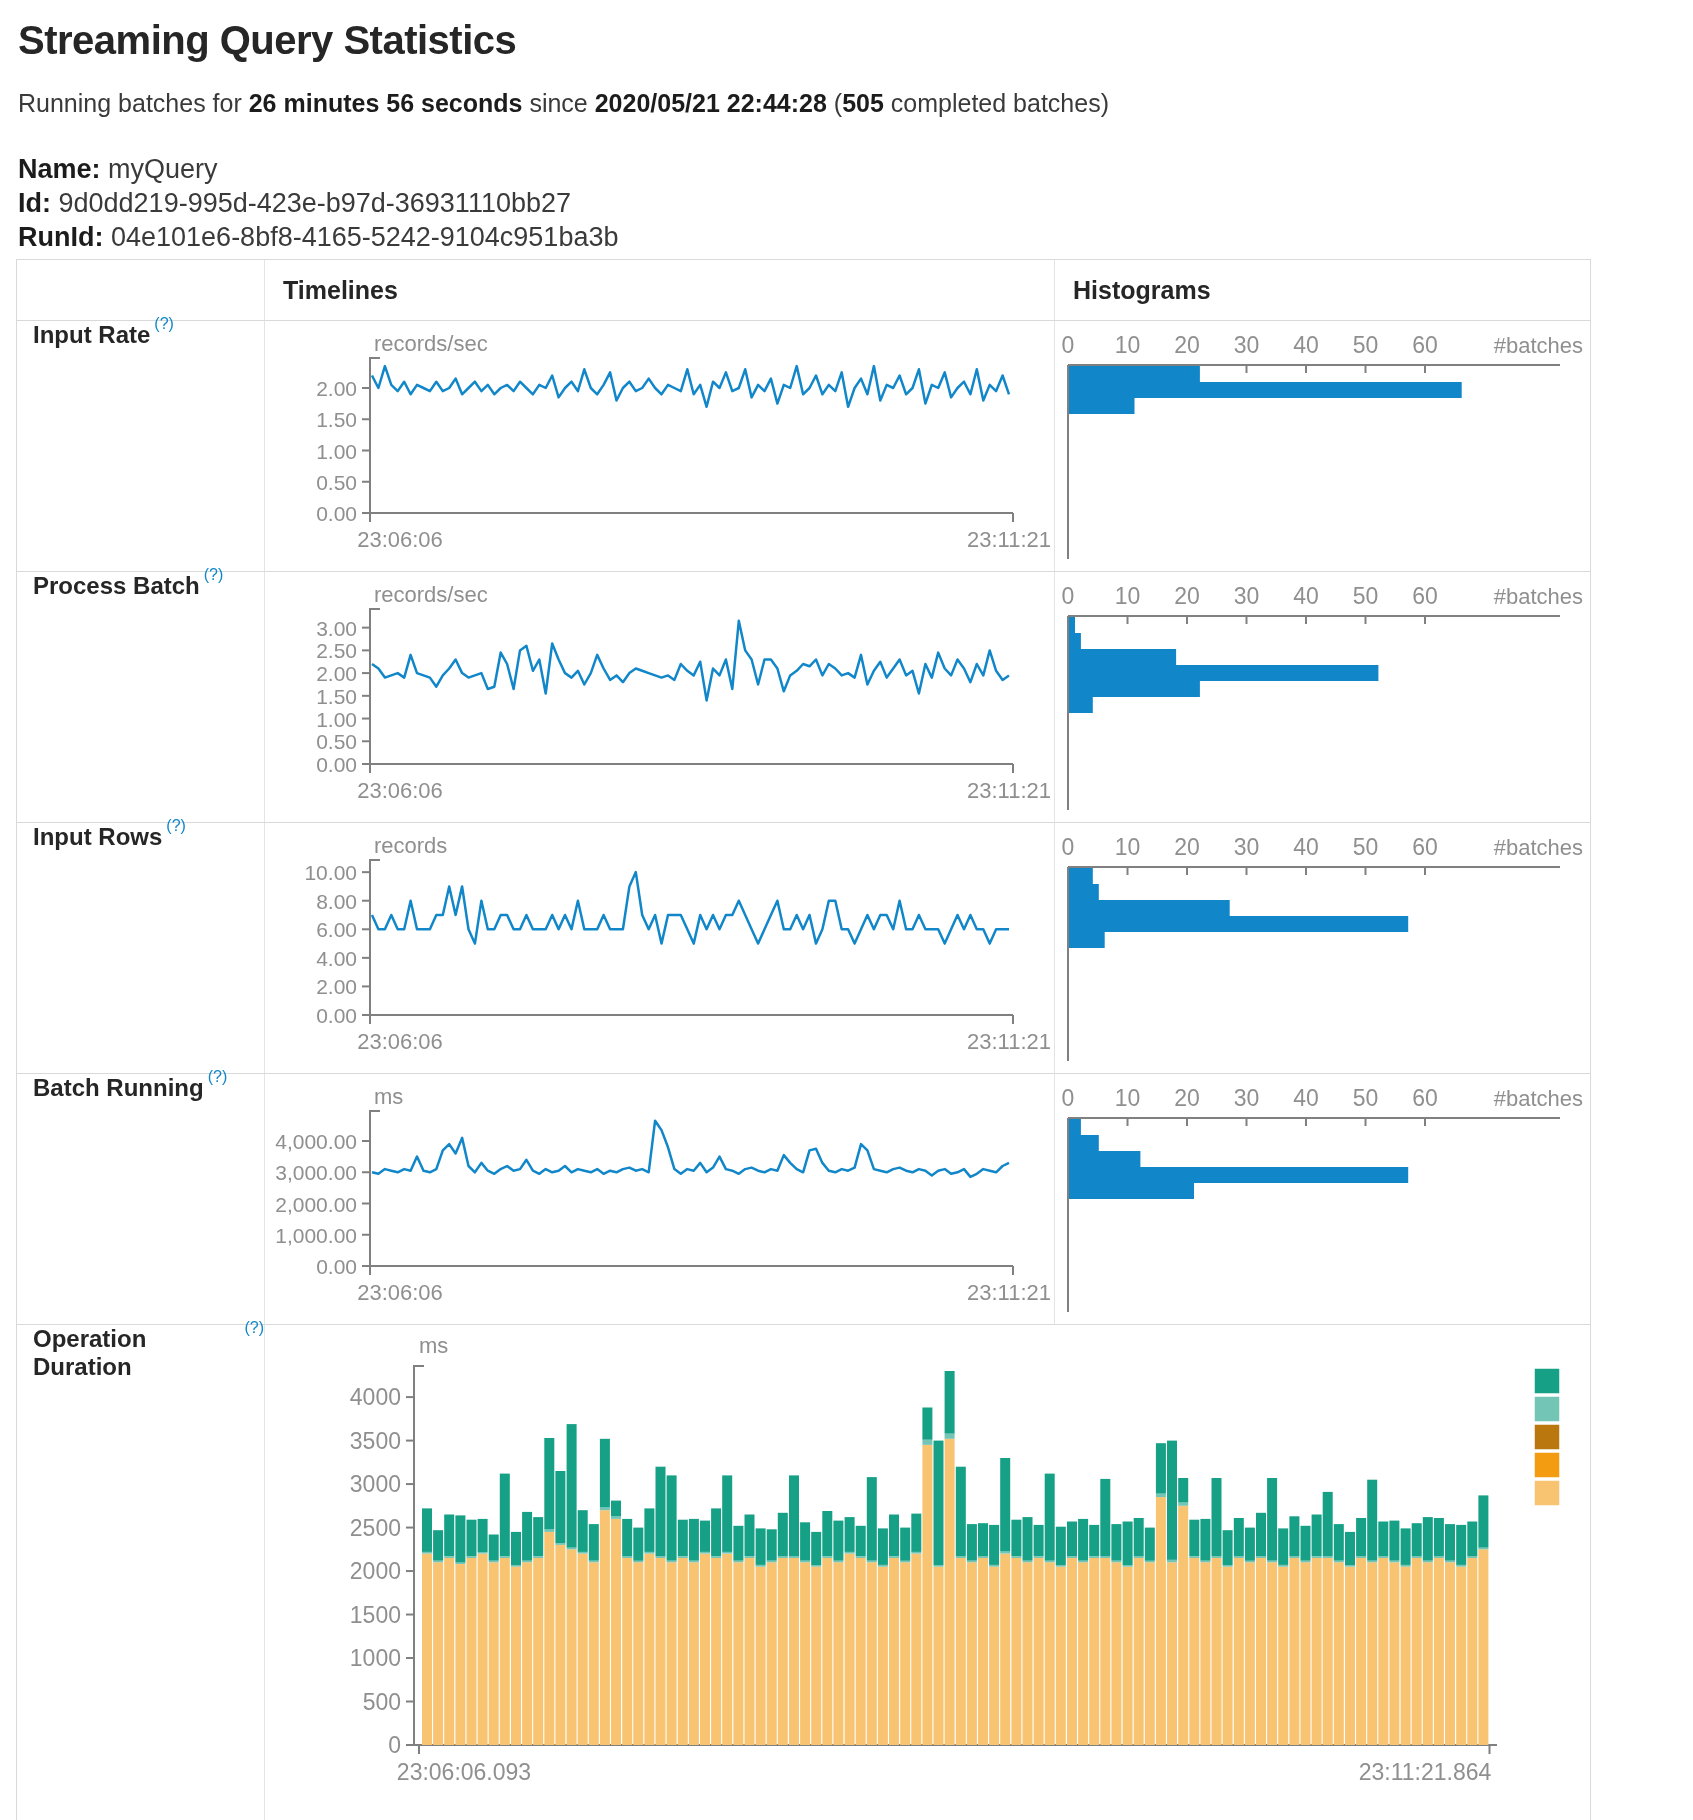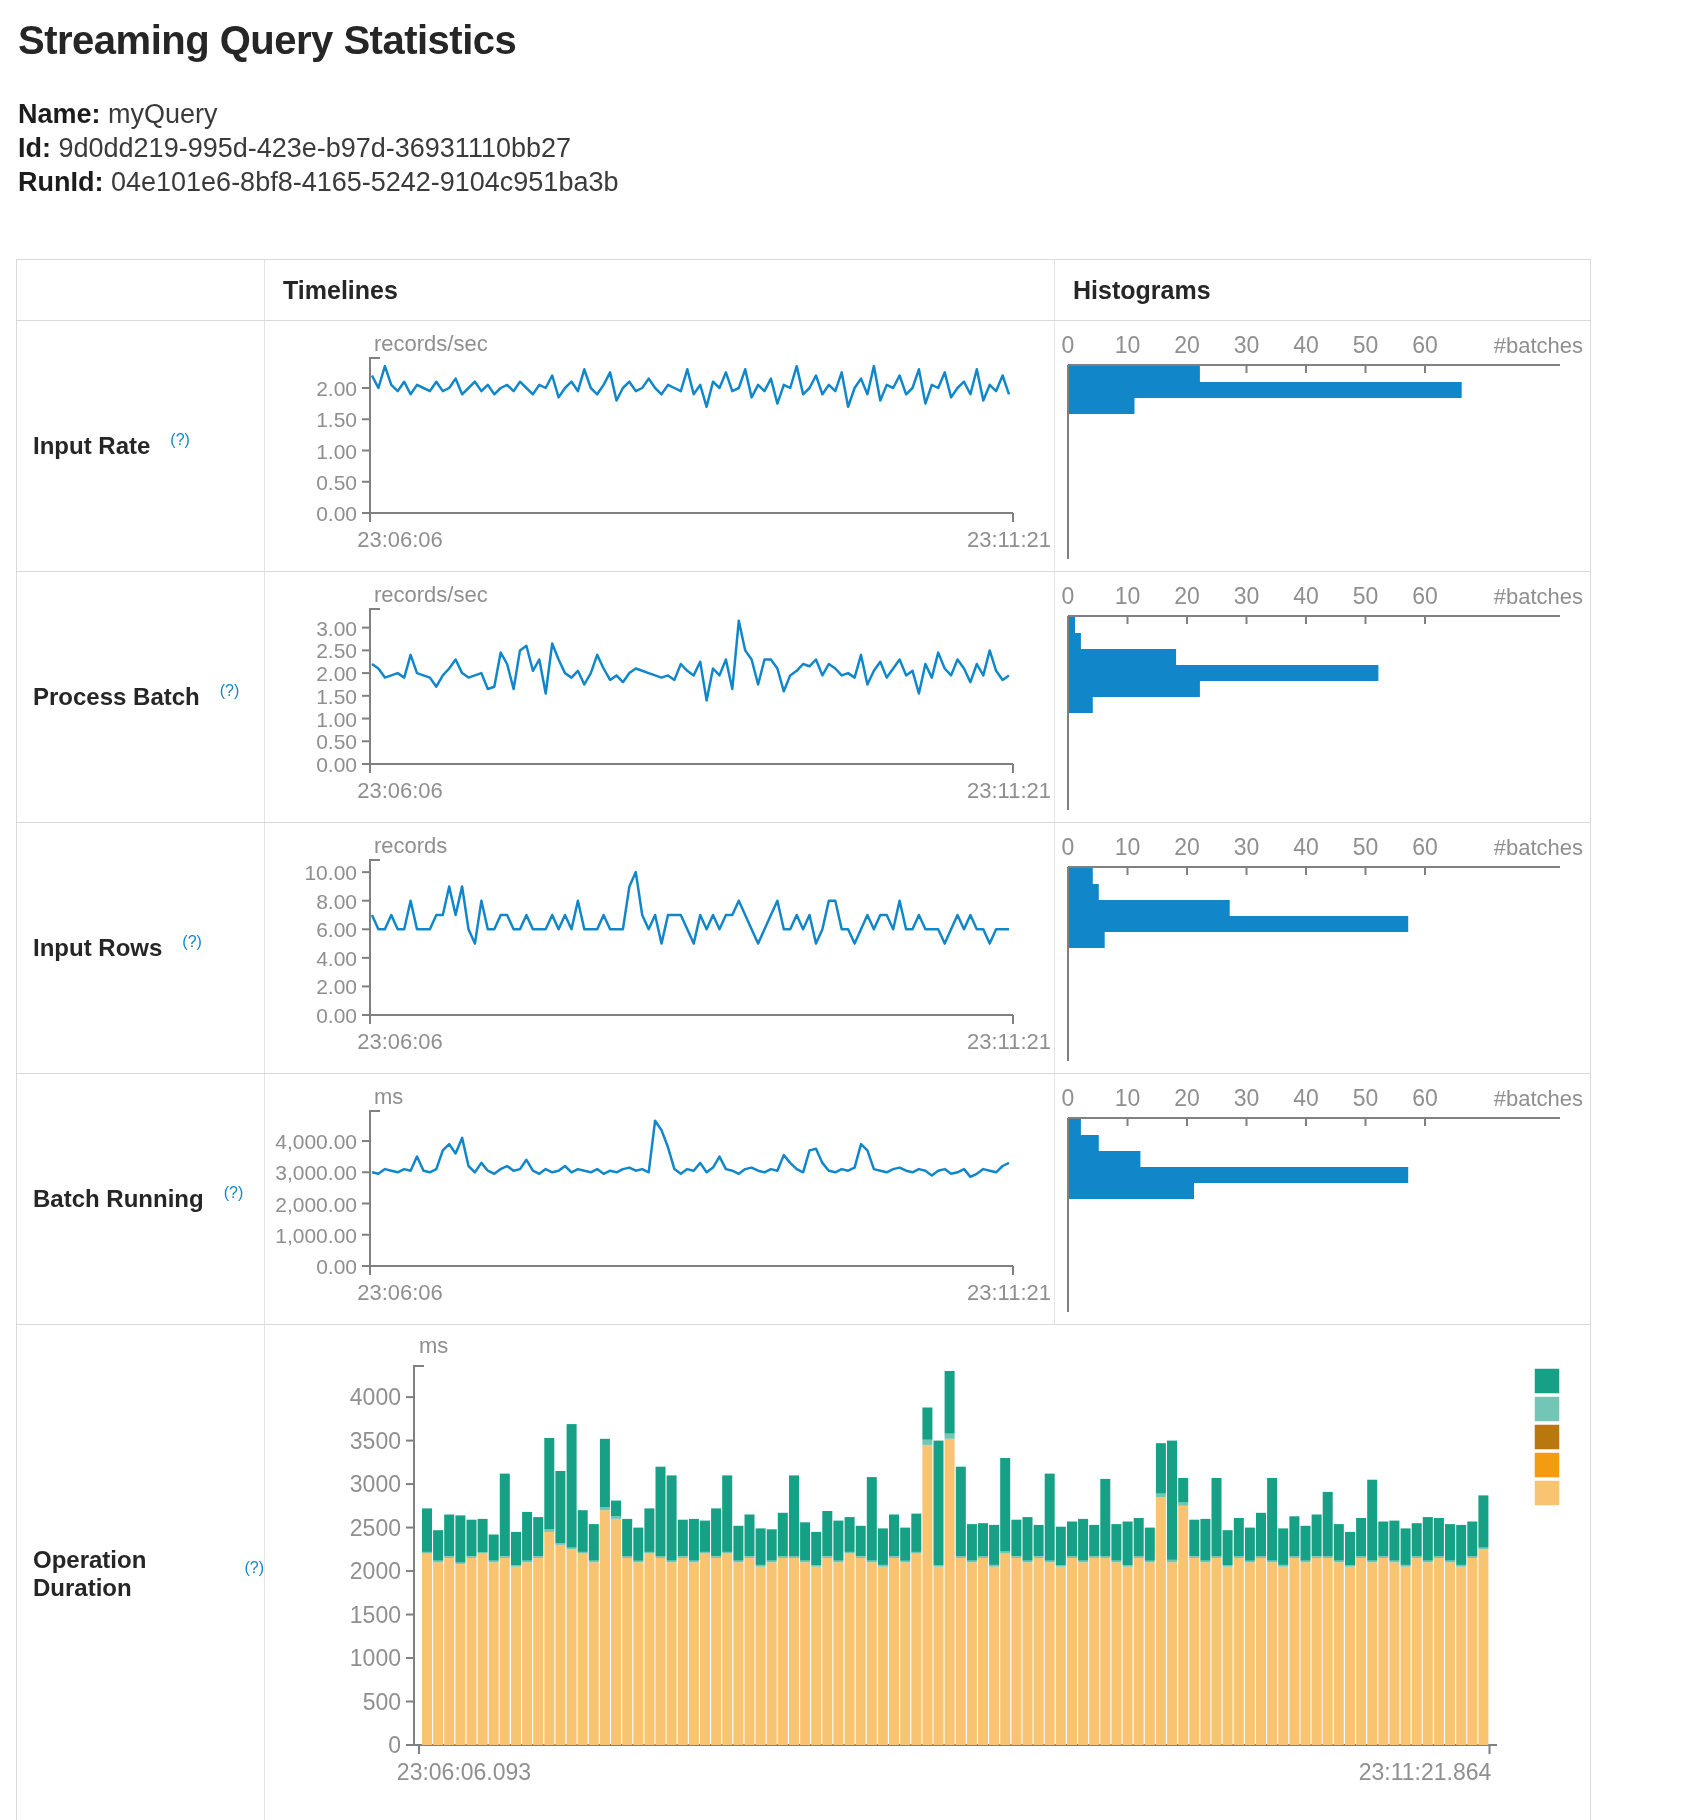--- a/index.html
+++ b/index.html
@@ -37,6 +37,7 @@
 
   <h1>Streaming Query Statistics</h1>
 
+  <p class="sub"><span>Running batches for </span><b>26 minutes 56 seconds</b><span> since </span><b>2020/05/21 22:44:28</b><span> (</span><b>505</b><span> completed batches)</span></p>
 
   <div class="info">
     <div><b>Name:</b> <span>myQuery</span></div>

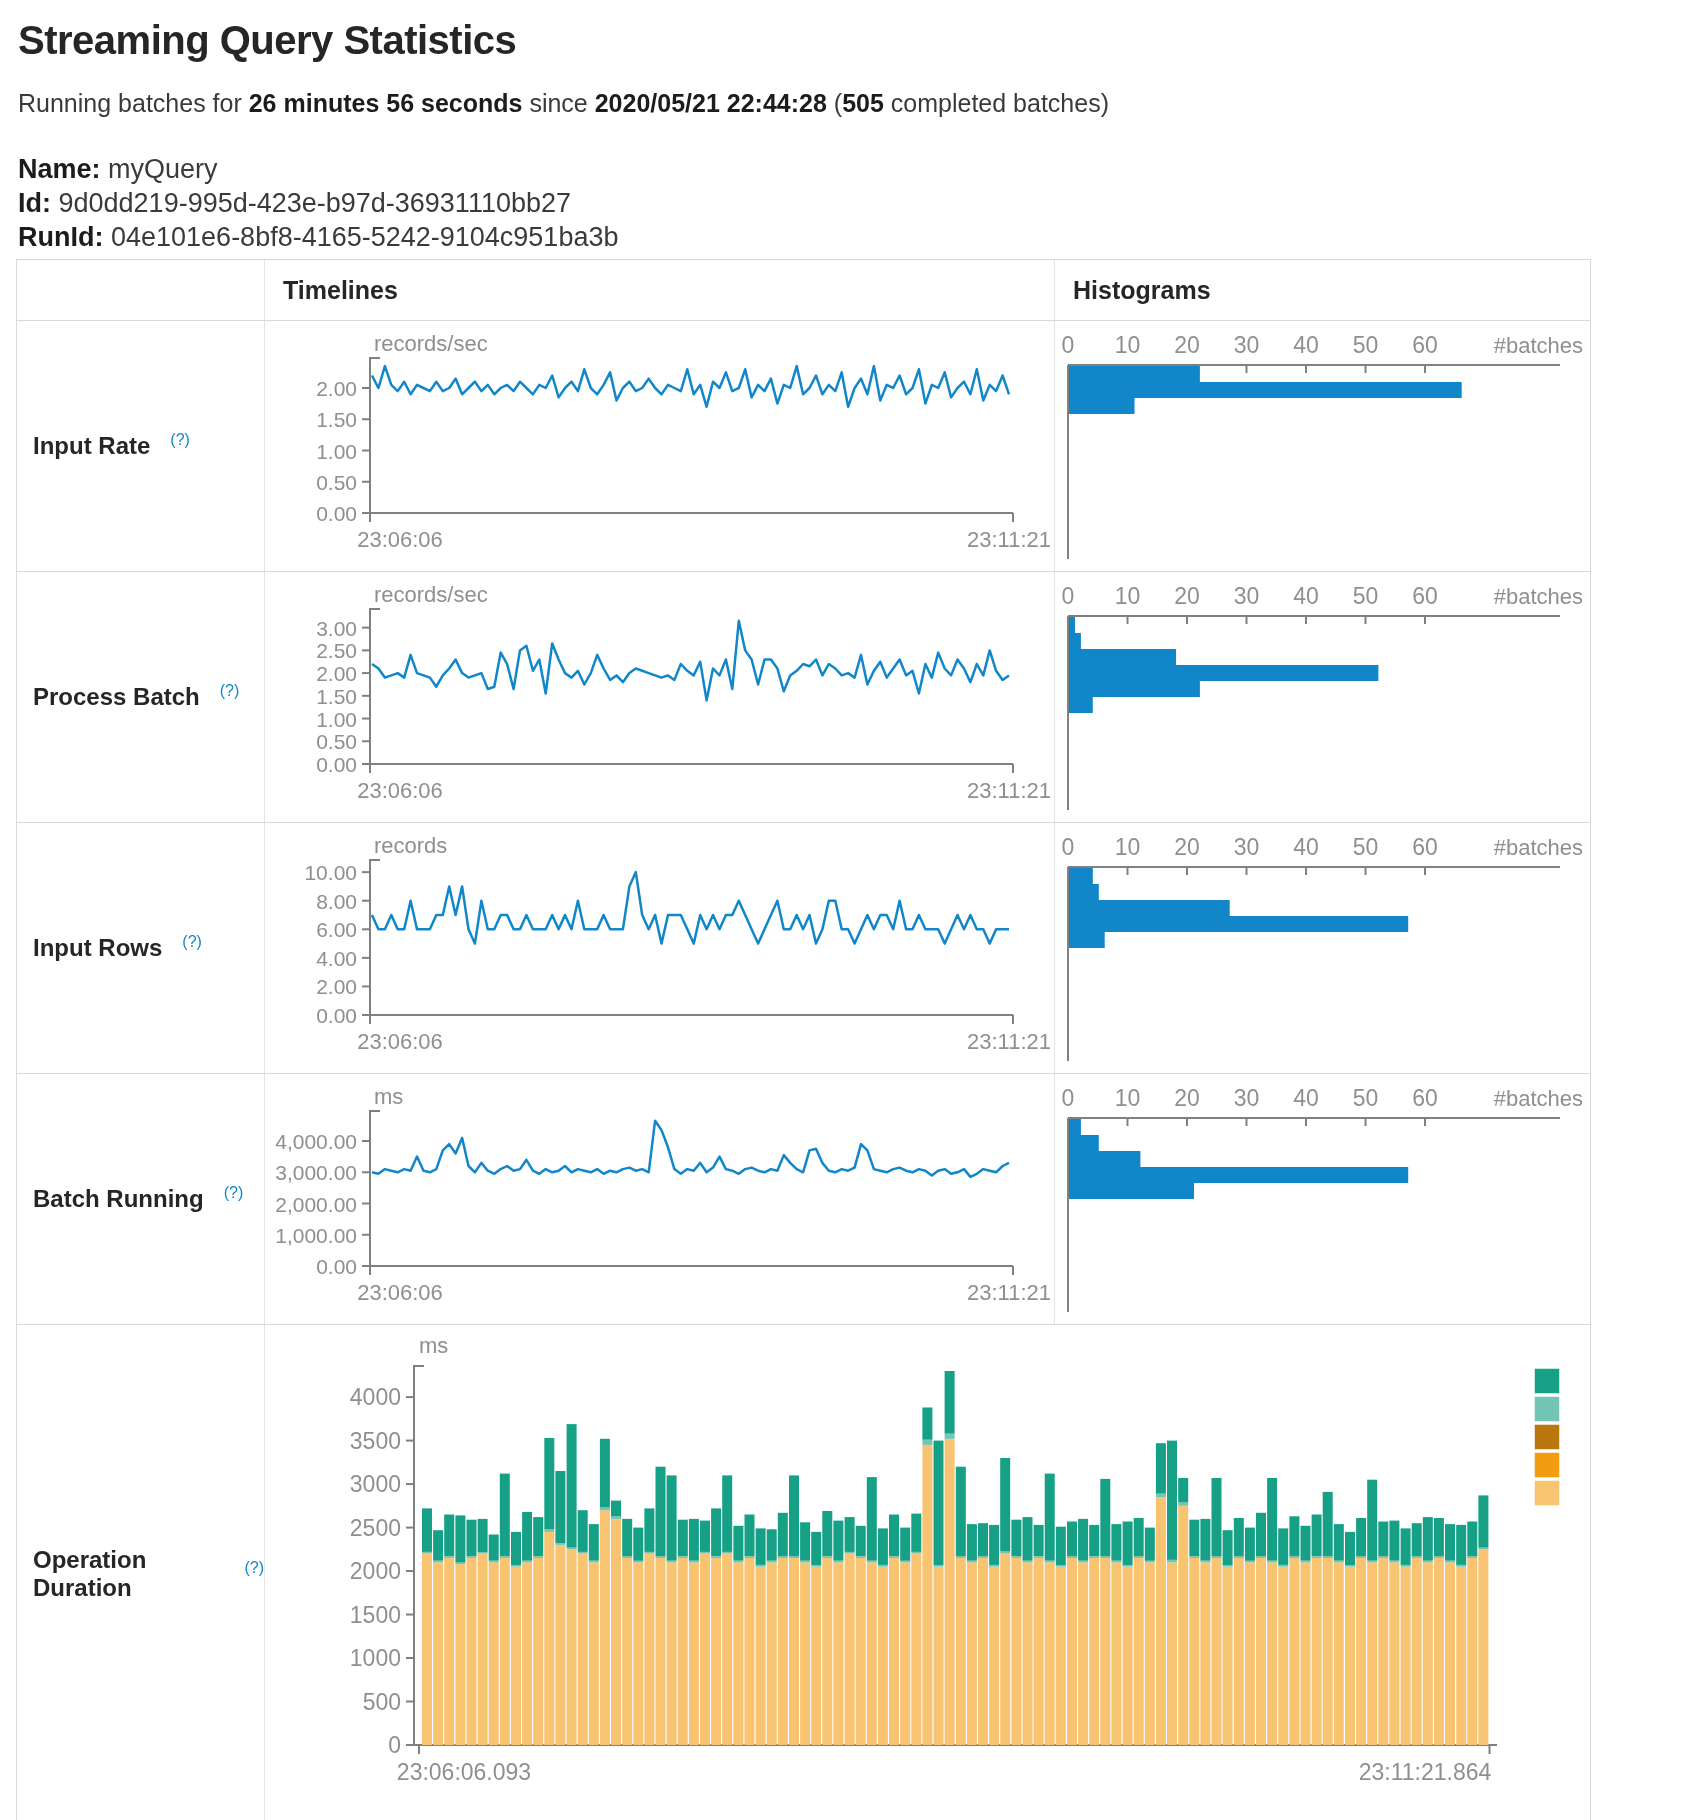--- a/index.html
+++ b/index.html
@@ -23,7 +23,7 @@
       font-size:25px;font-weight:bold;color:#262626;}
   .mrow{height:250px;}
   .orow{height:497px;}
-  .lbl{display:flex;align-items:center;padding-left:16px;gap:16px;}
+  .lbl{display:flex;padding-left:16px;}
   .lab{font-size:24px;font-weight:bold;color:#262626;}
   .hint{font-size:16px;color:#1187c9;margin-left:4px;position:relative;top:-6px;
         cursor:default;}

